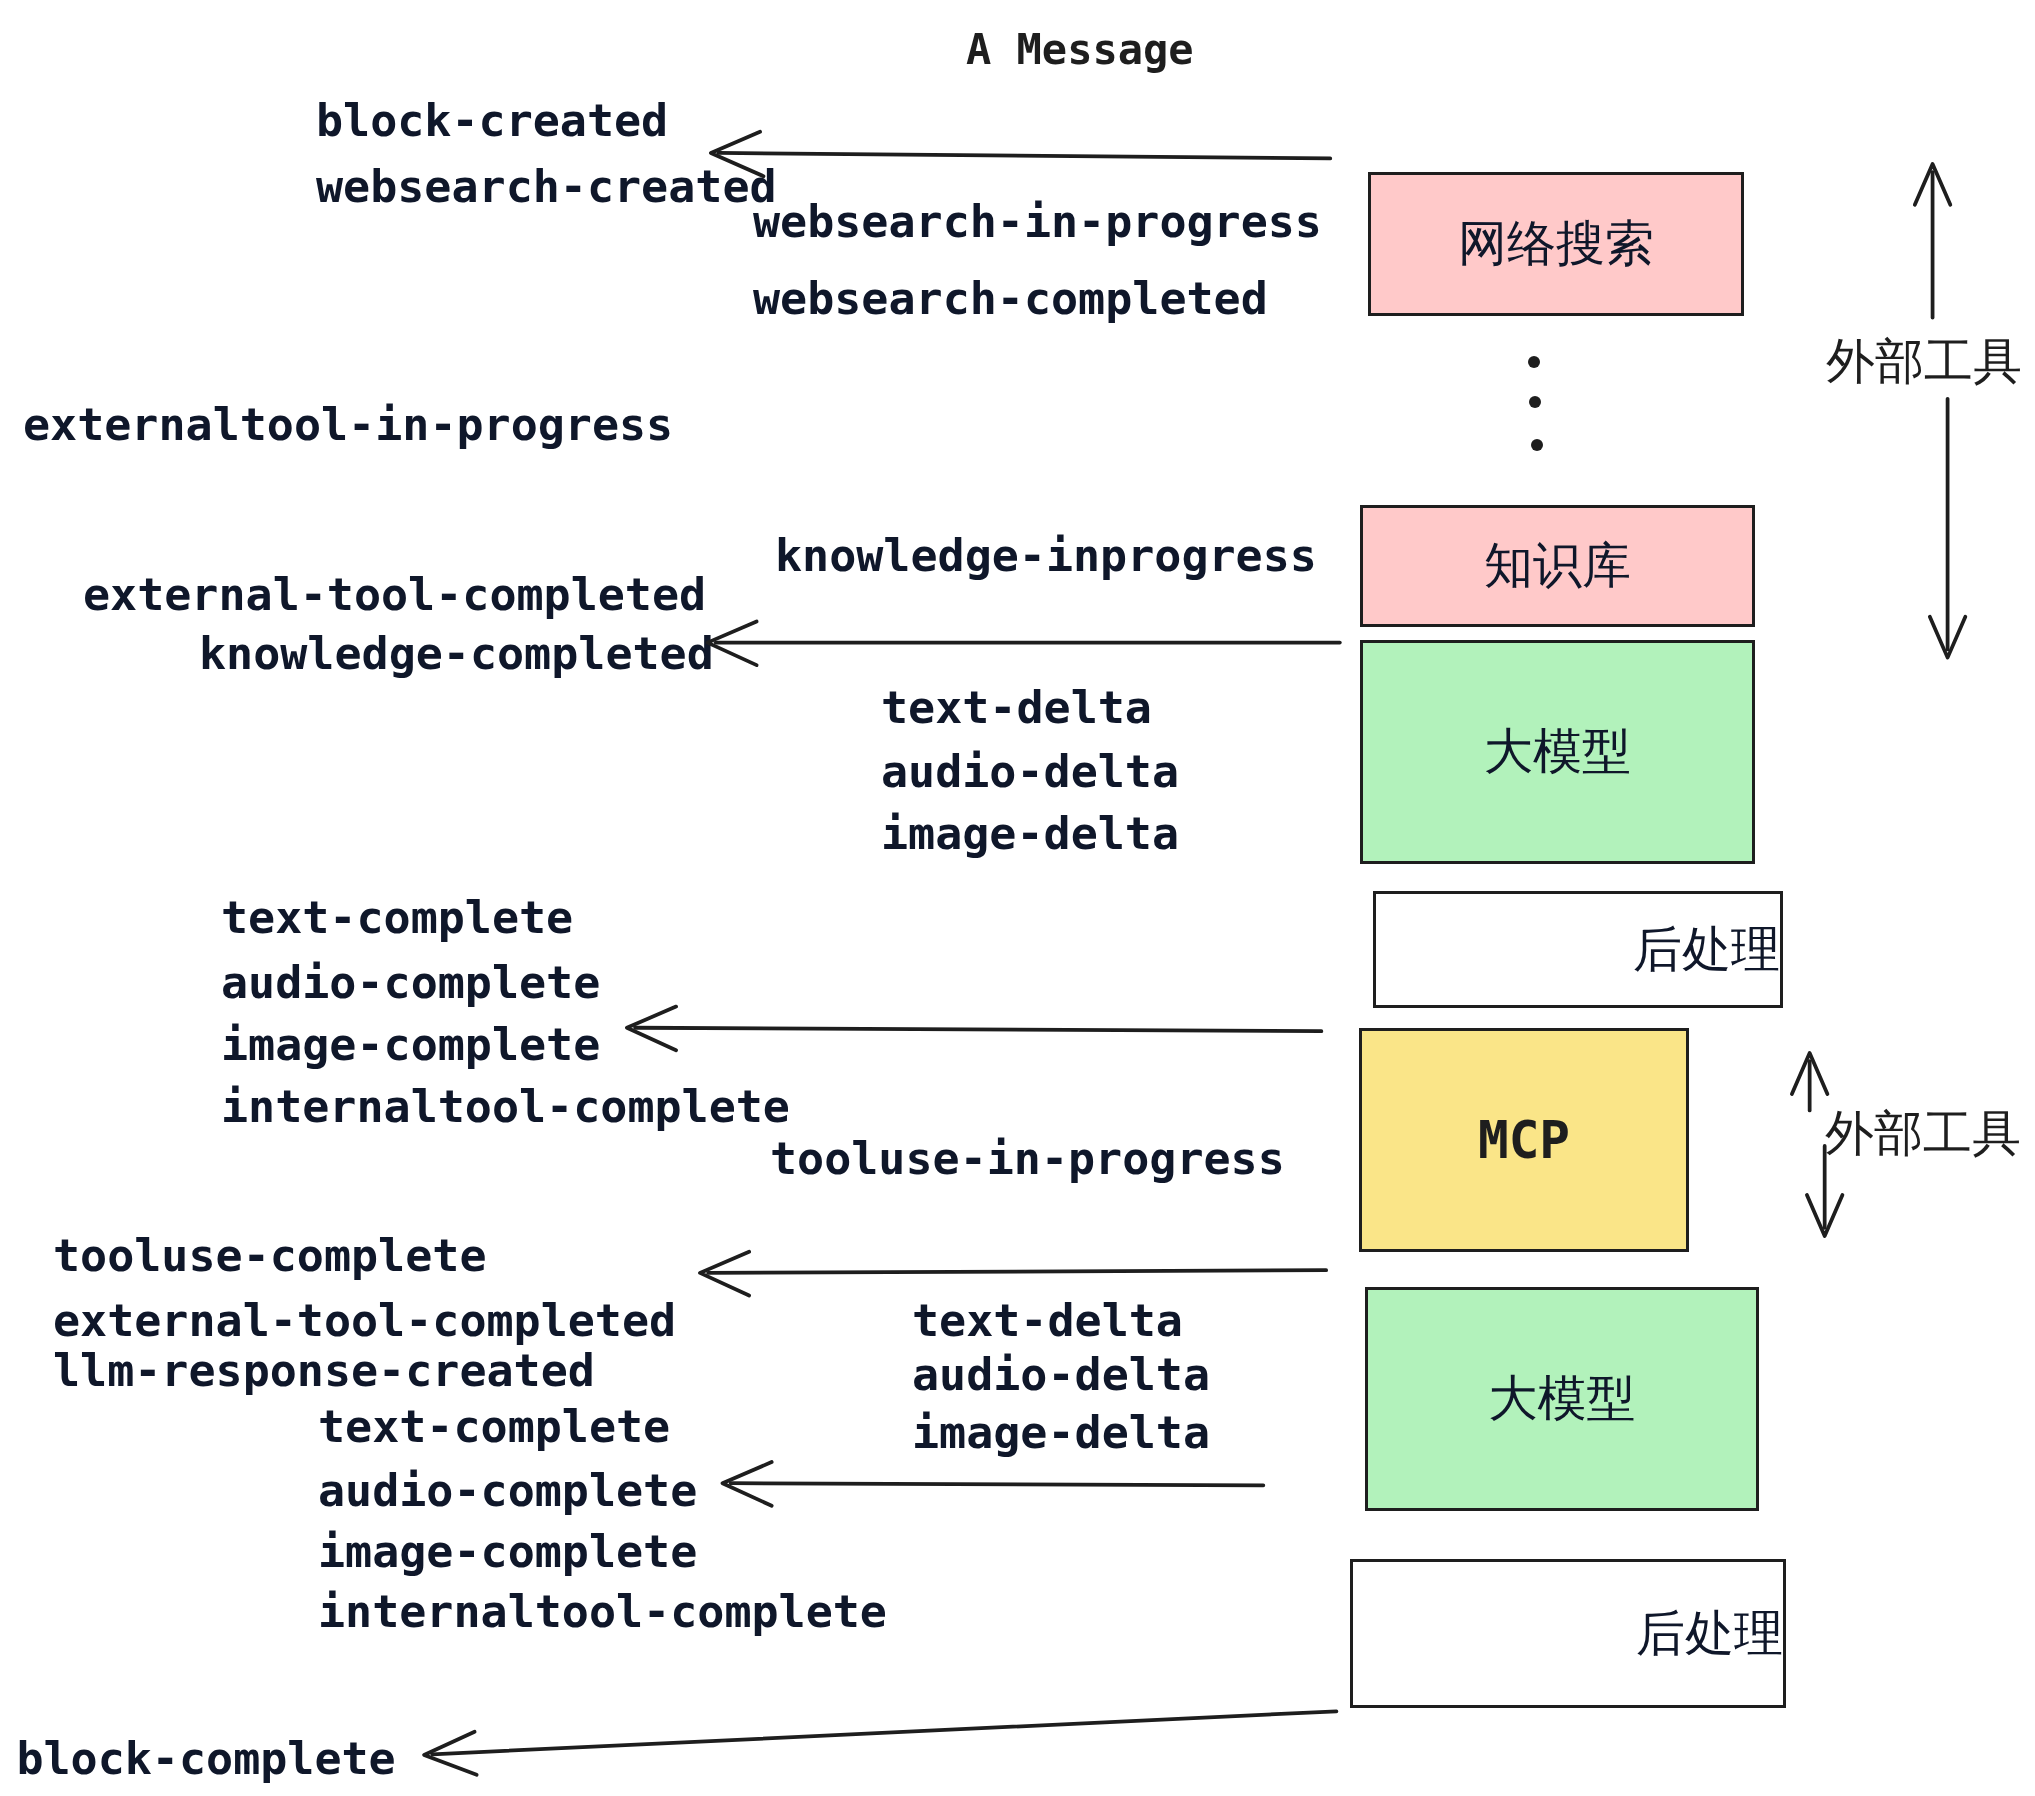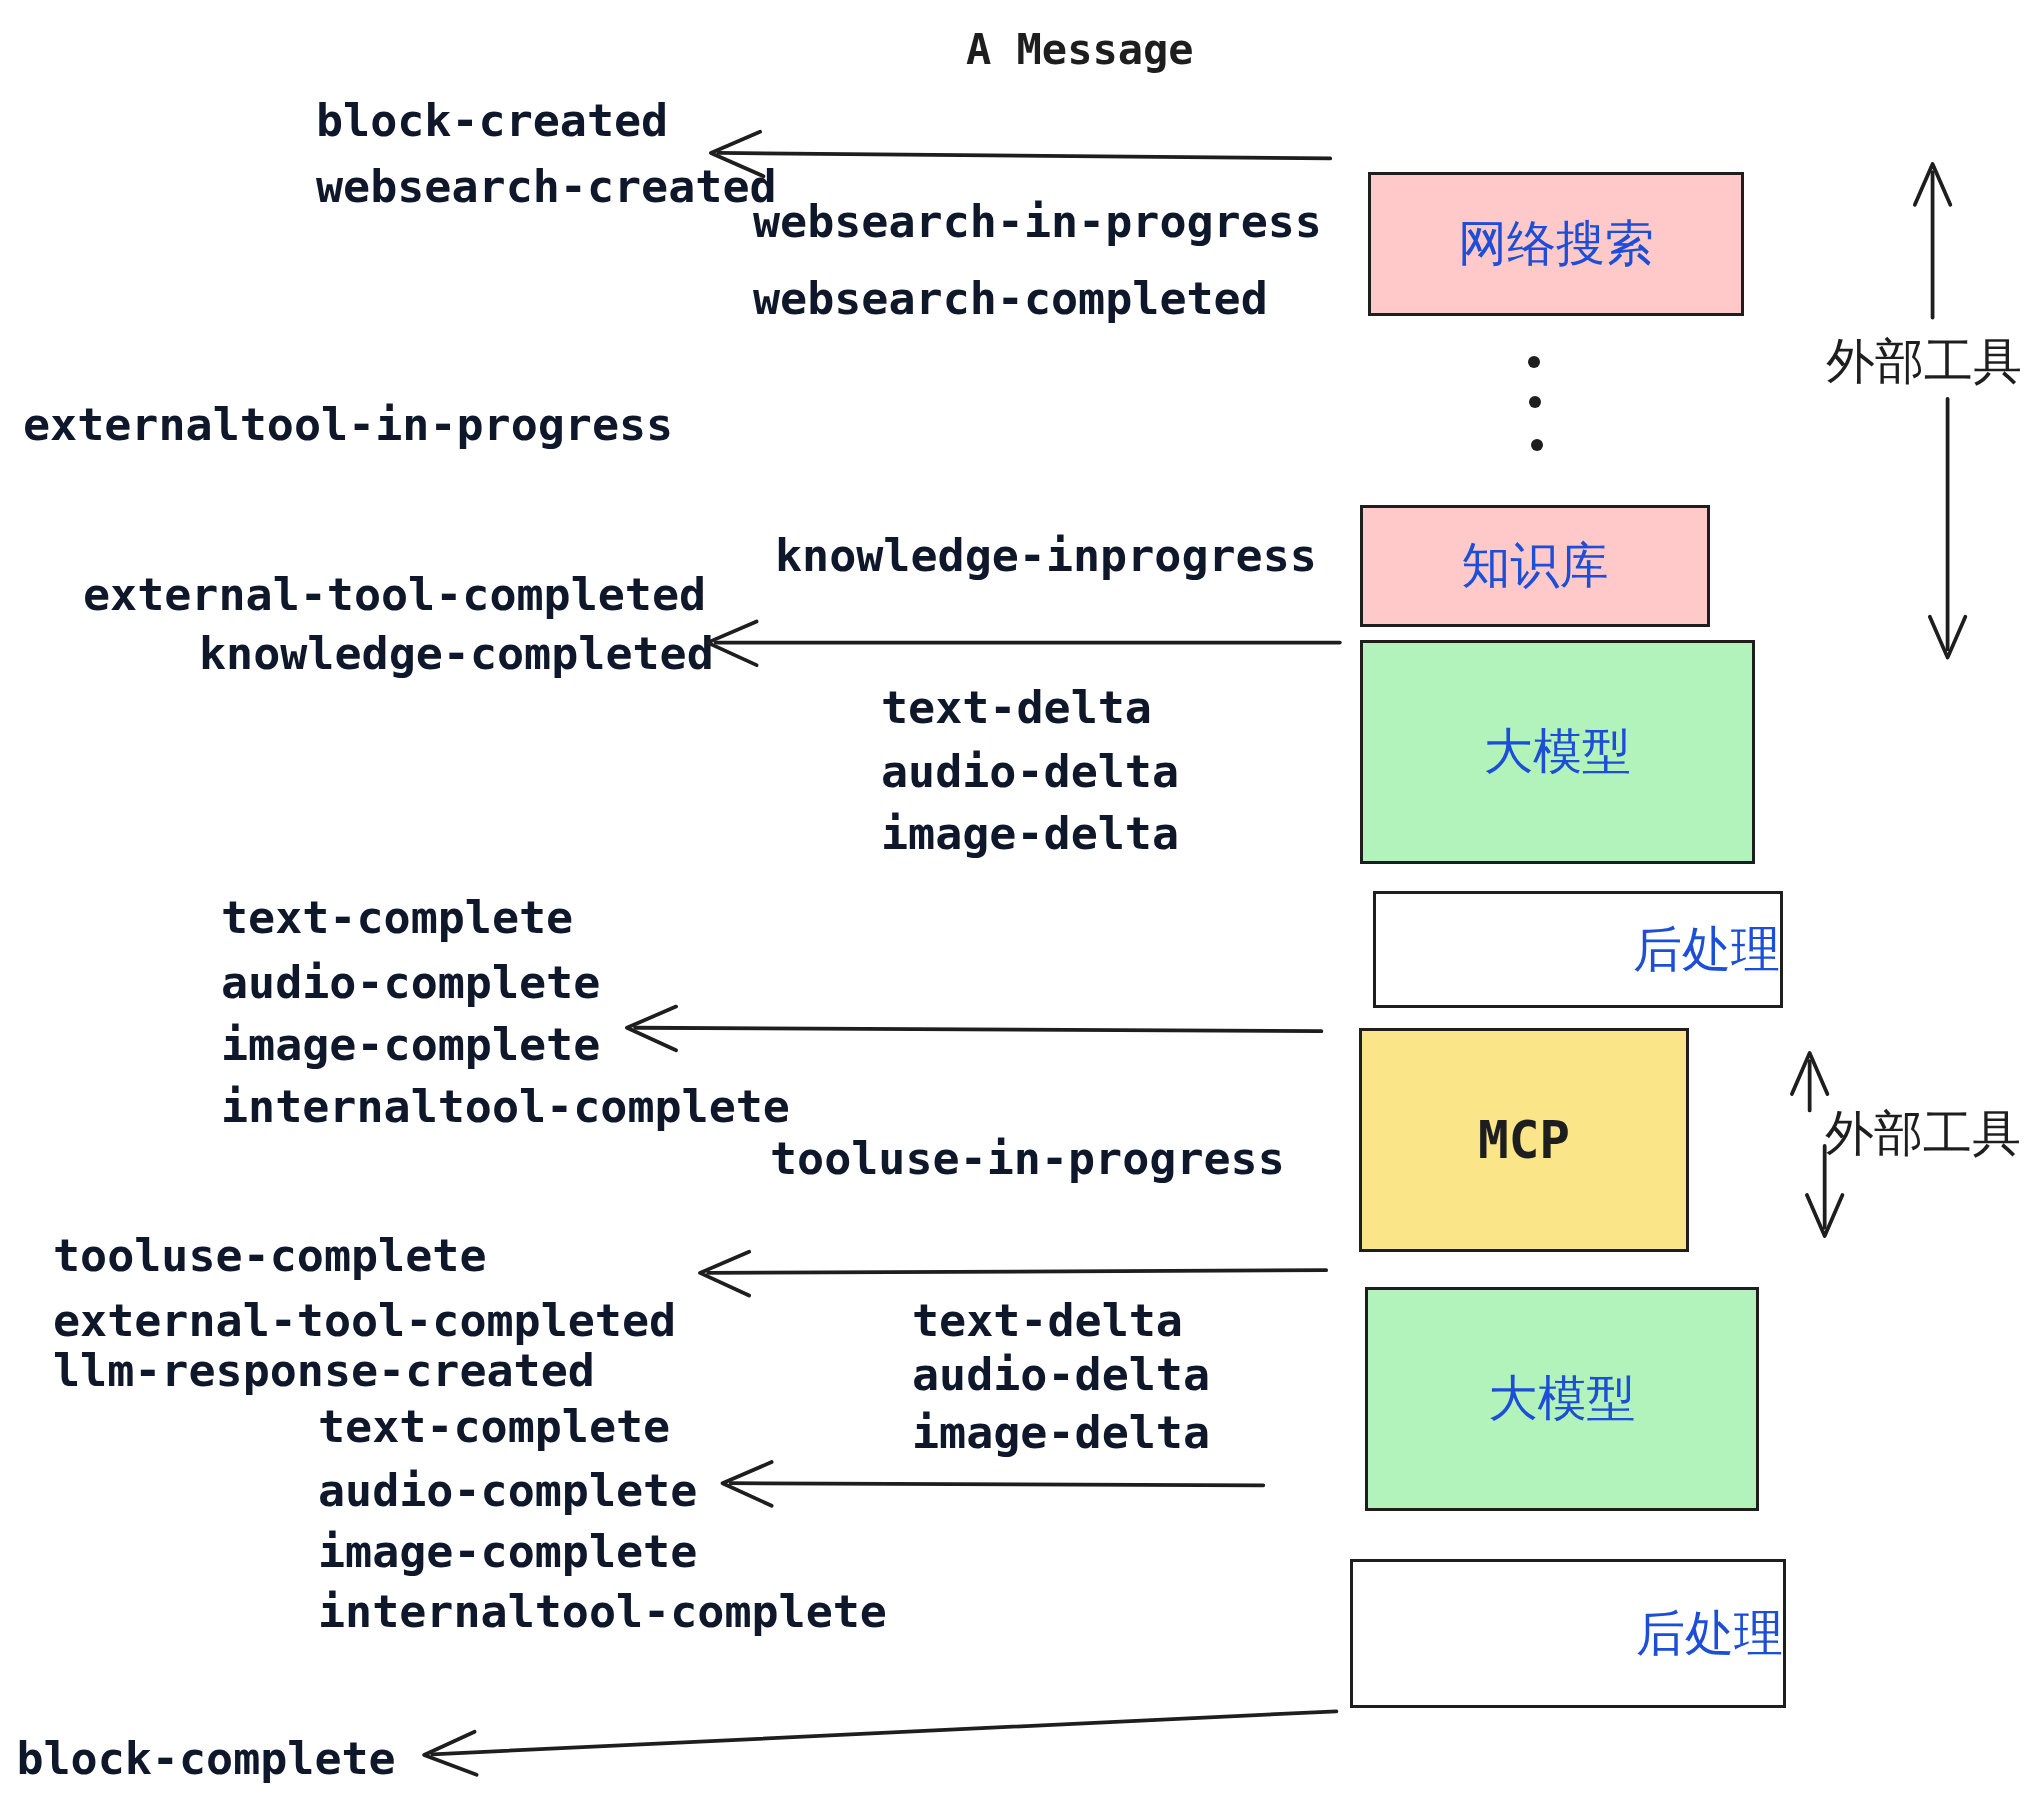--- a/index.html
+++ b/index.html
@@ -46,7 +46,7 @@
   .box .cjk {
     font-family: Liberation Serif, serif;
     font-size: 49px;
-    color: #1d4ed8;
+    color: #0f172a;
     white-space: nowrap;
   }
   .box .mono {

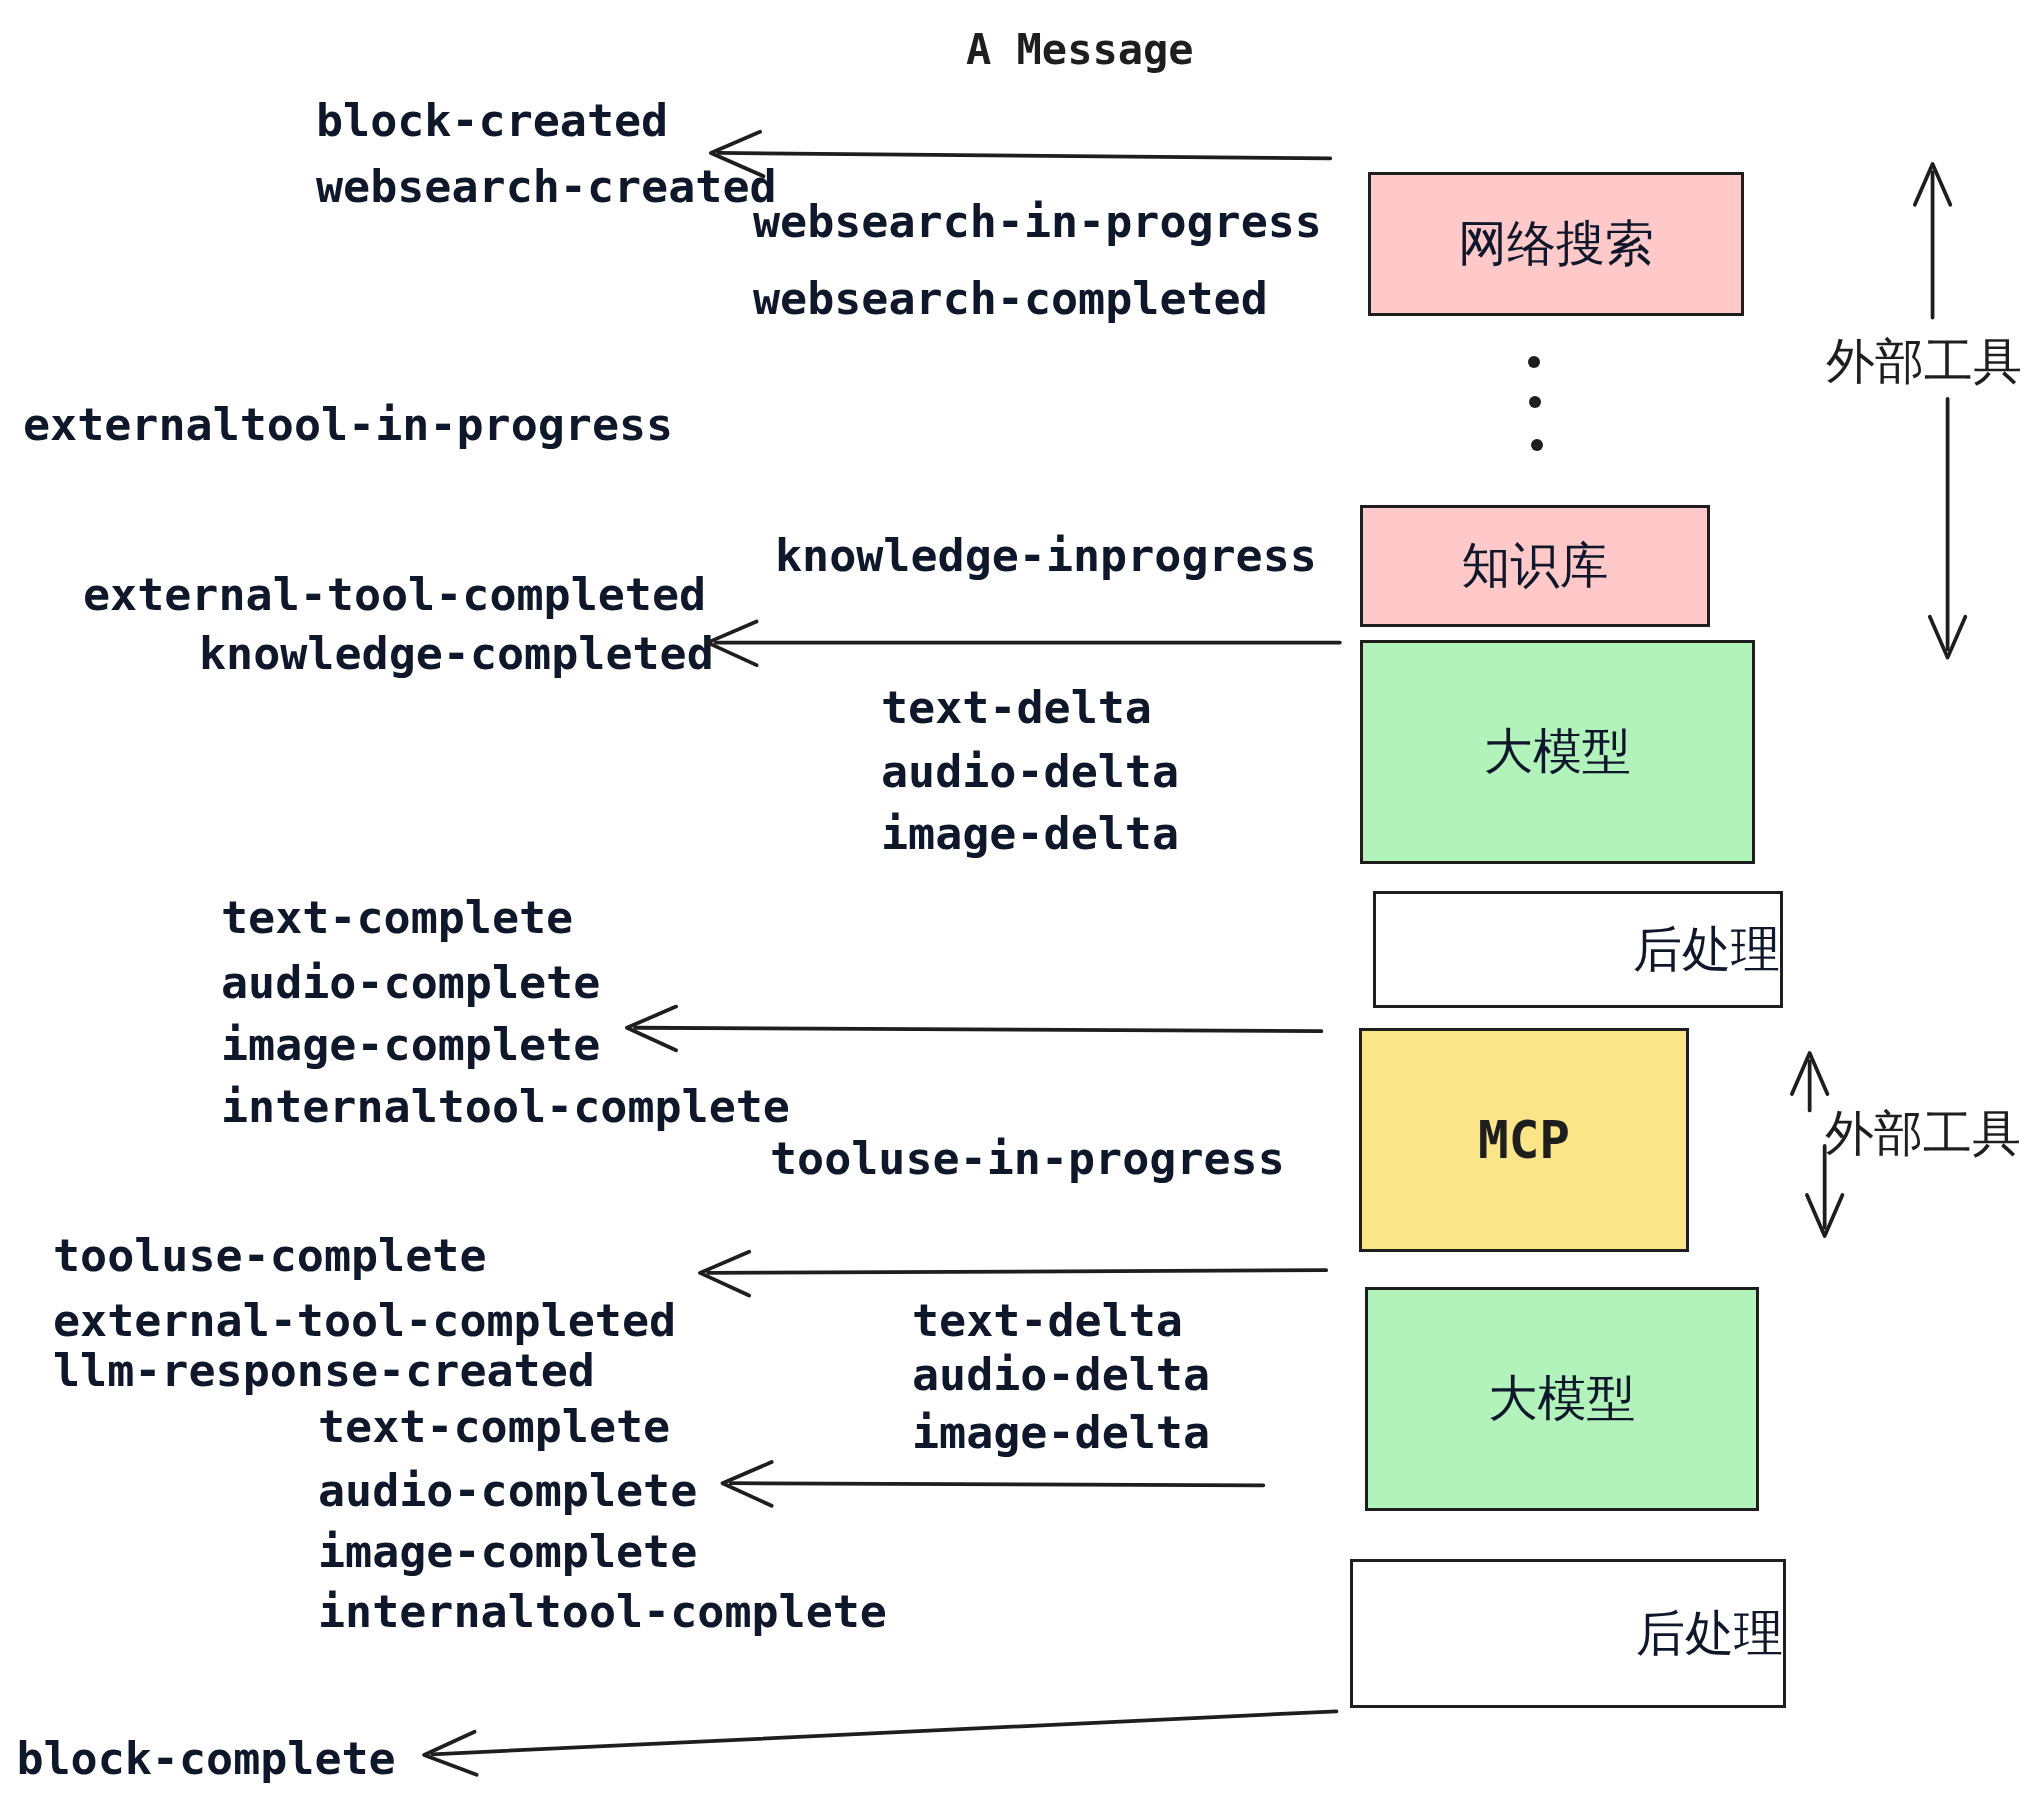--- a/index.html
+++ b/index.html
@@ -126,7 +126,7 @@
   <div class="box pink" style="left:1368px; top:172px;  width:376px; height:144px;">
     <span class="cjk">网络搜索</span>
   </div>
-  <div class="box pink" style="left:1360px; top:505px;  width:350px; height:122px;">
+  <div class="box pink" style="left:1360px; top:505px;  width:395px; height:122px;">
     <span class="cjk">知识库</span>
   </div>
   <div class="box green" style="left:1360px; top:640px;  width:395px; height:224px;">

